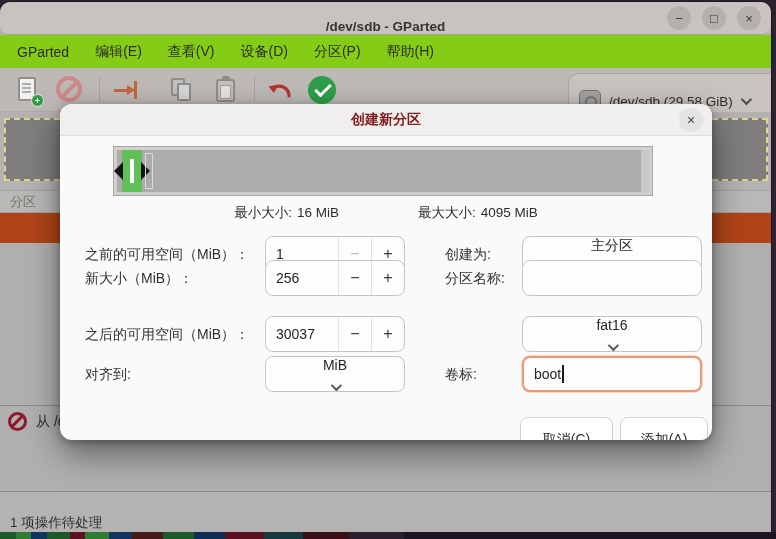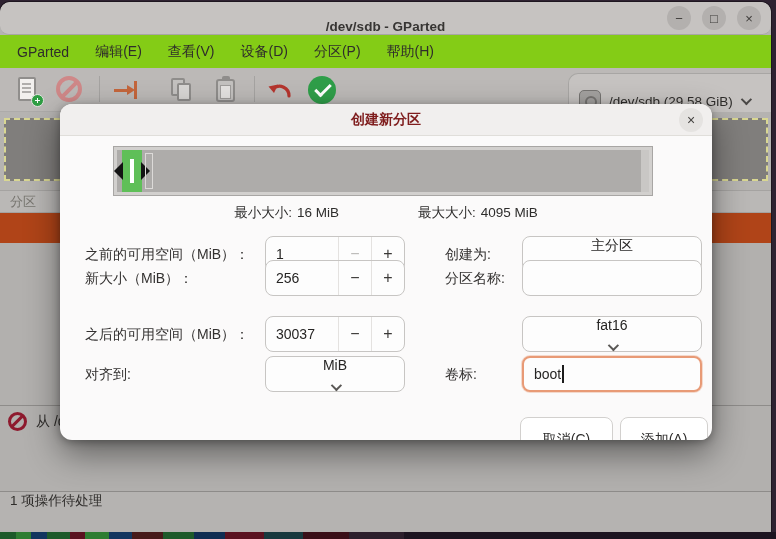--- a/index.html
+++ b/index.html
@@ -113,7 +113,7 @@
   .pending-panel .optxt { font-size:14px; margin-top:2px; }
 
   .statusbar { flex:0 0 41px; background:#b5b3b1; border-top:1px solid #8e8c8a;
-    display:flex; align-items:flex-start; padding-left:10px; font-size:13.5px; }
+    display:flex; align-items:flex-end; padding-left:10px; font-size:13.5px; }
 
   .bottom-sliver { position:absolute; left:0; bottom:0; width:776px; height:7px;
     background:linear-gradient(90deg,

